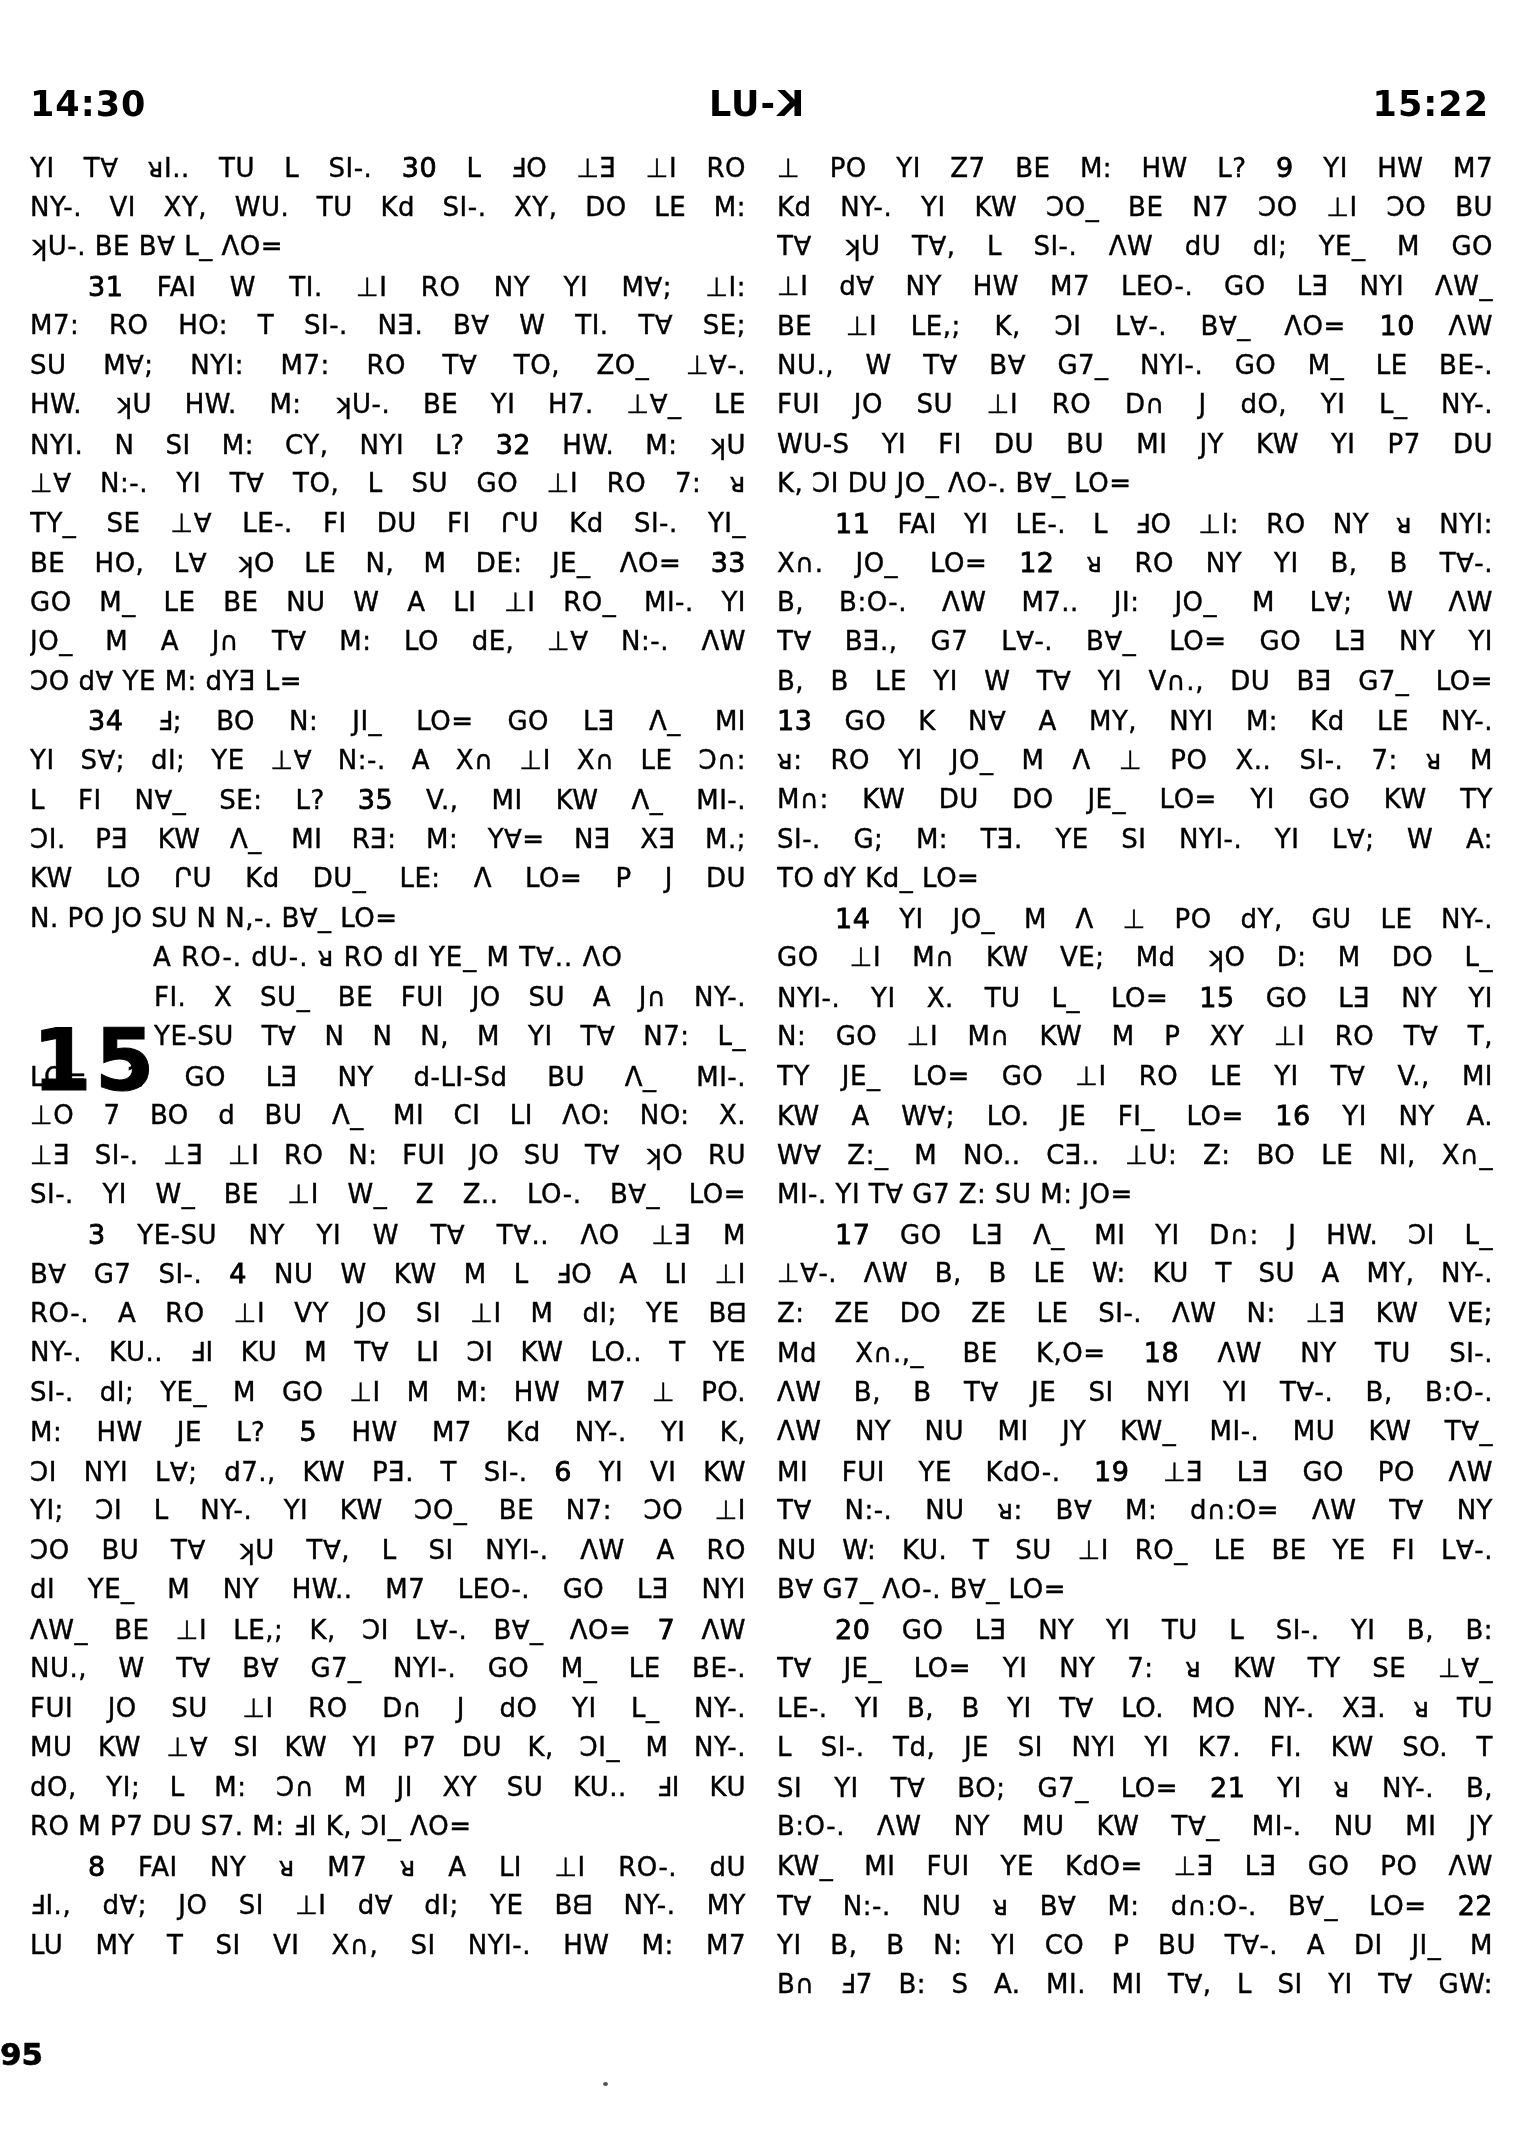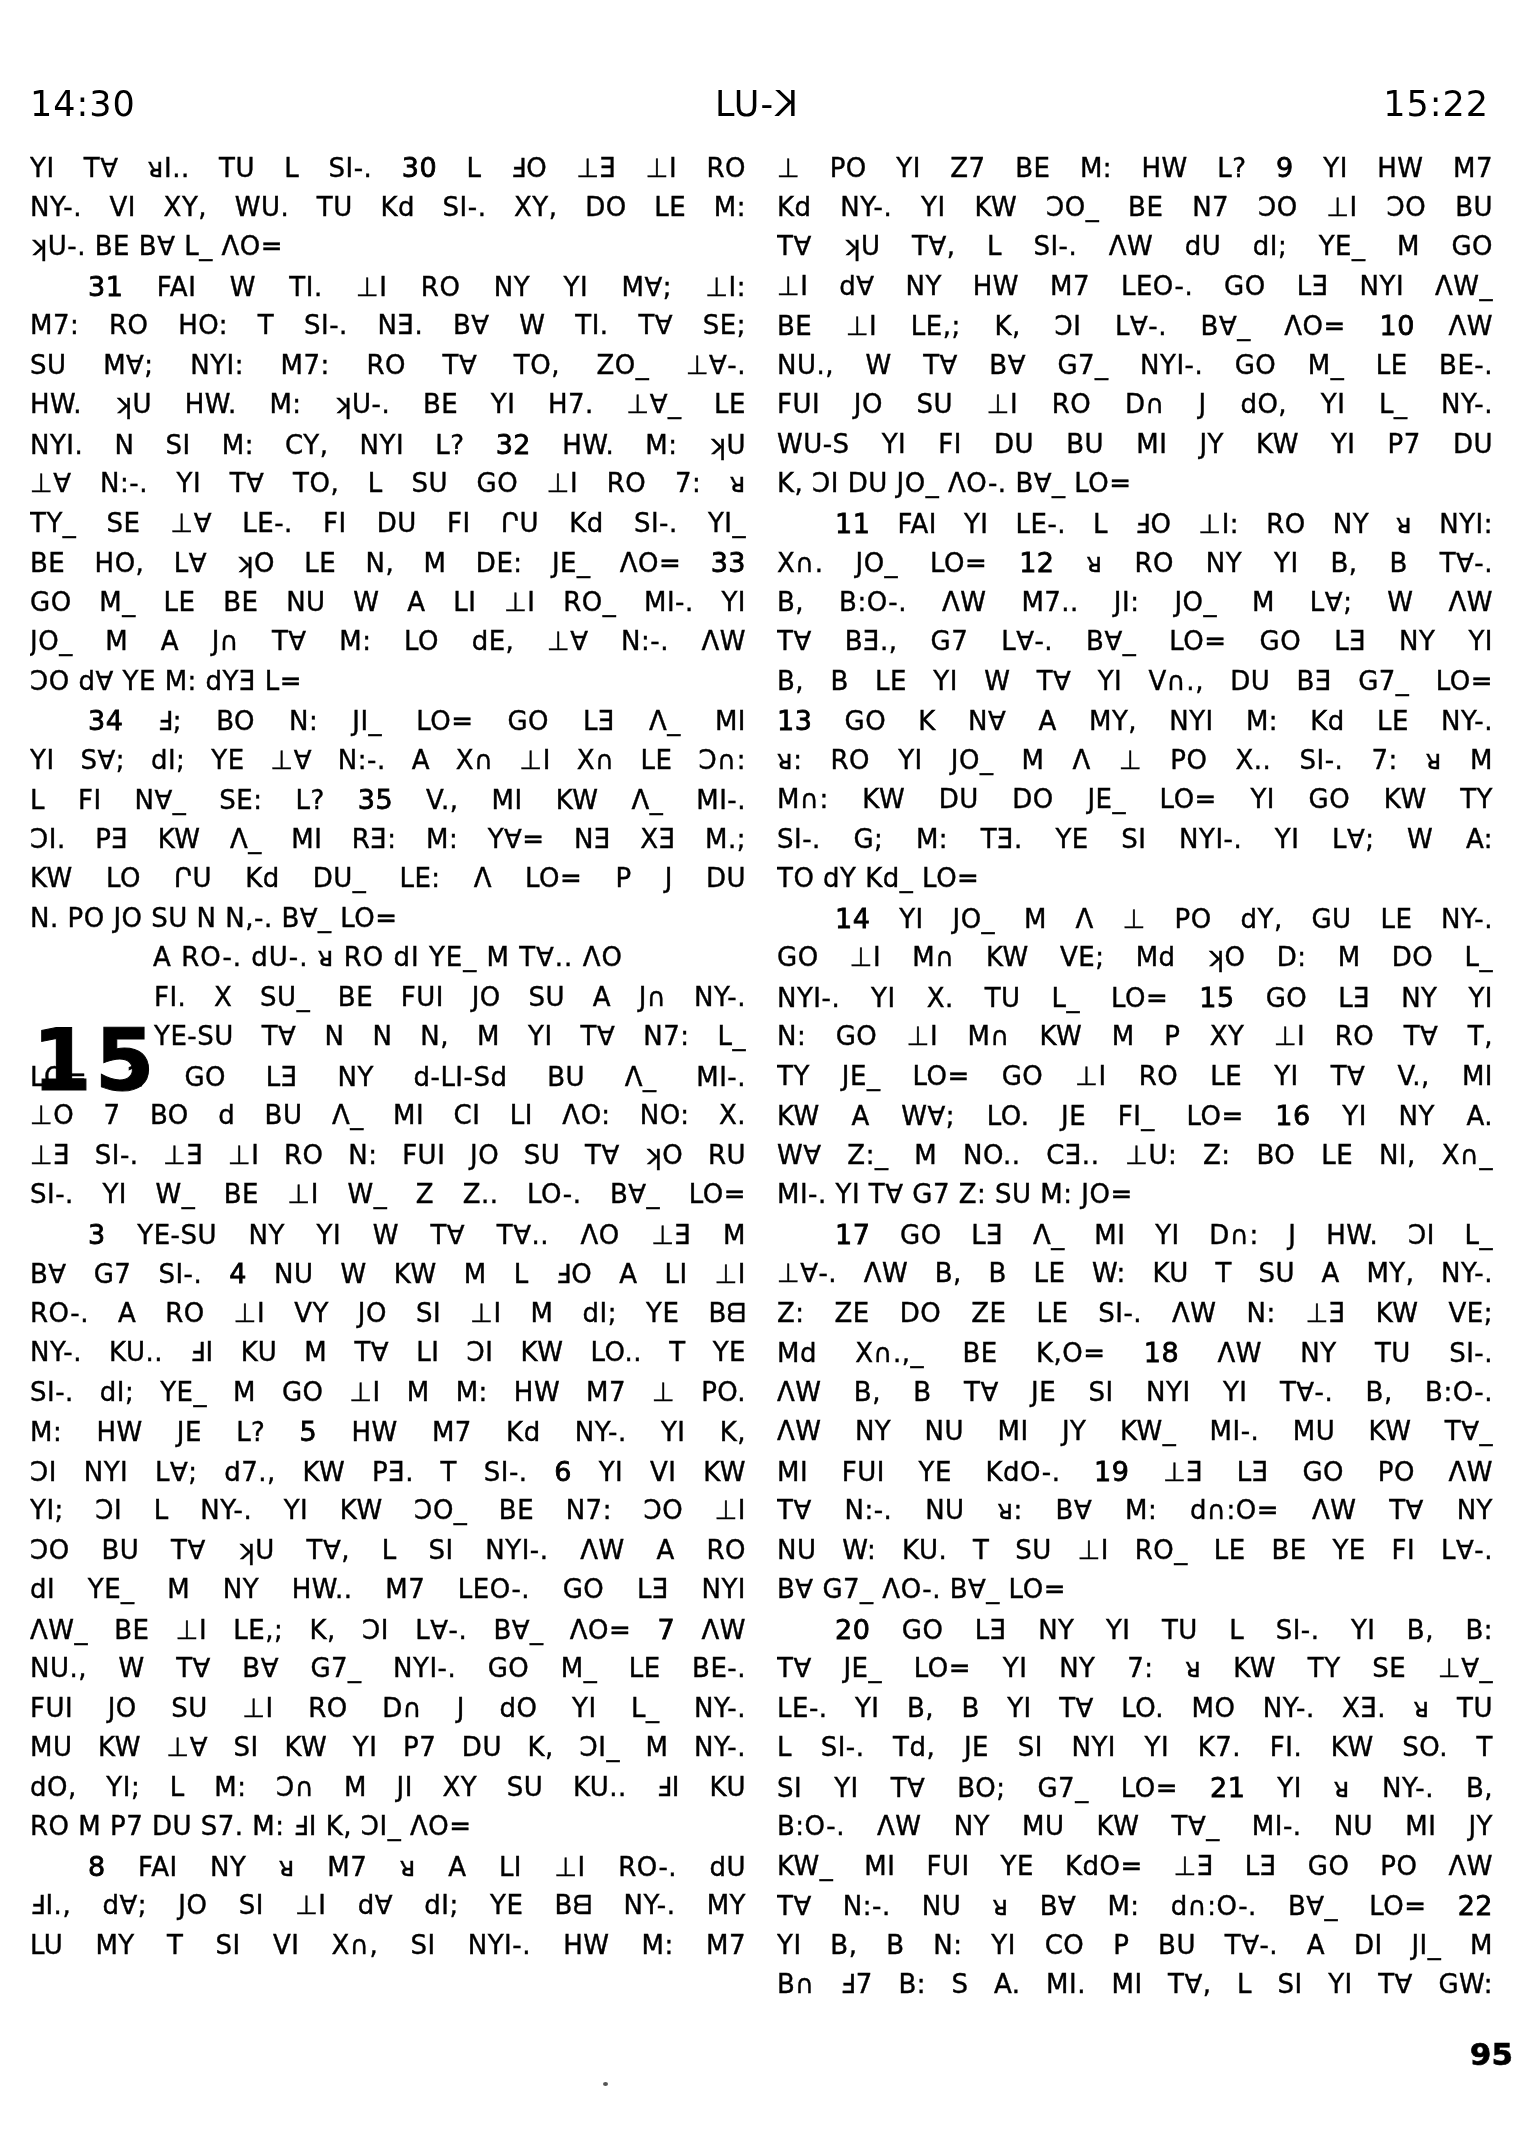--- a/index.html
+++ b/index.html
@@ -9,7 +9,7 @@
     font-family:"DejaVu Sans","Liberation Sans",sans-serif;
   }
   .page{position:absolute;inset:0}
-  .running-head{position:absolute;top:84px;left:0;right:0;height:44px;font-weight:normal;font-size:35px;letter-spacing:1px}
+  .running-head{position:absolute;top:84px;left:0;right:0;height:44px;font-weight:bold;font-size:35px;letter-spacing:1px}
   .head-left{position:absolute;left:30px;top:0}
   .head-center{position:absolute;left:0;right:0;top:0;text-align:center}
   .head-right{position:absolute;right:24px;top:0}

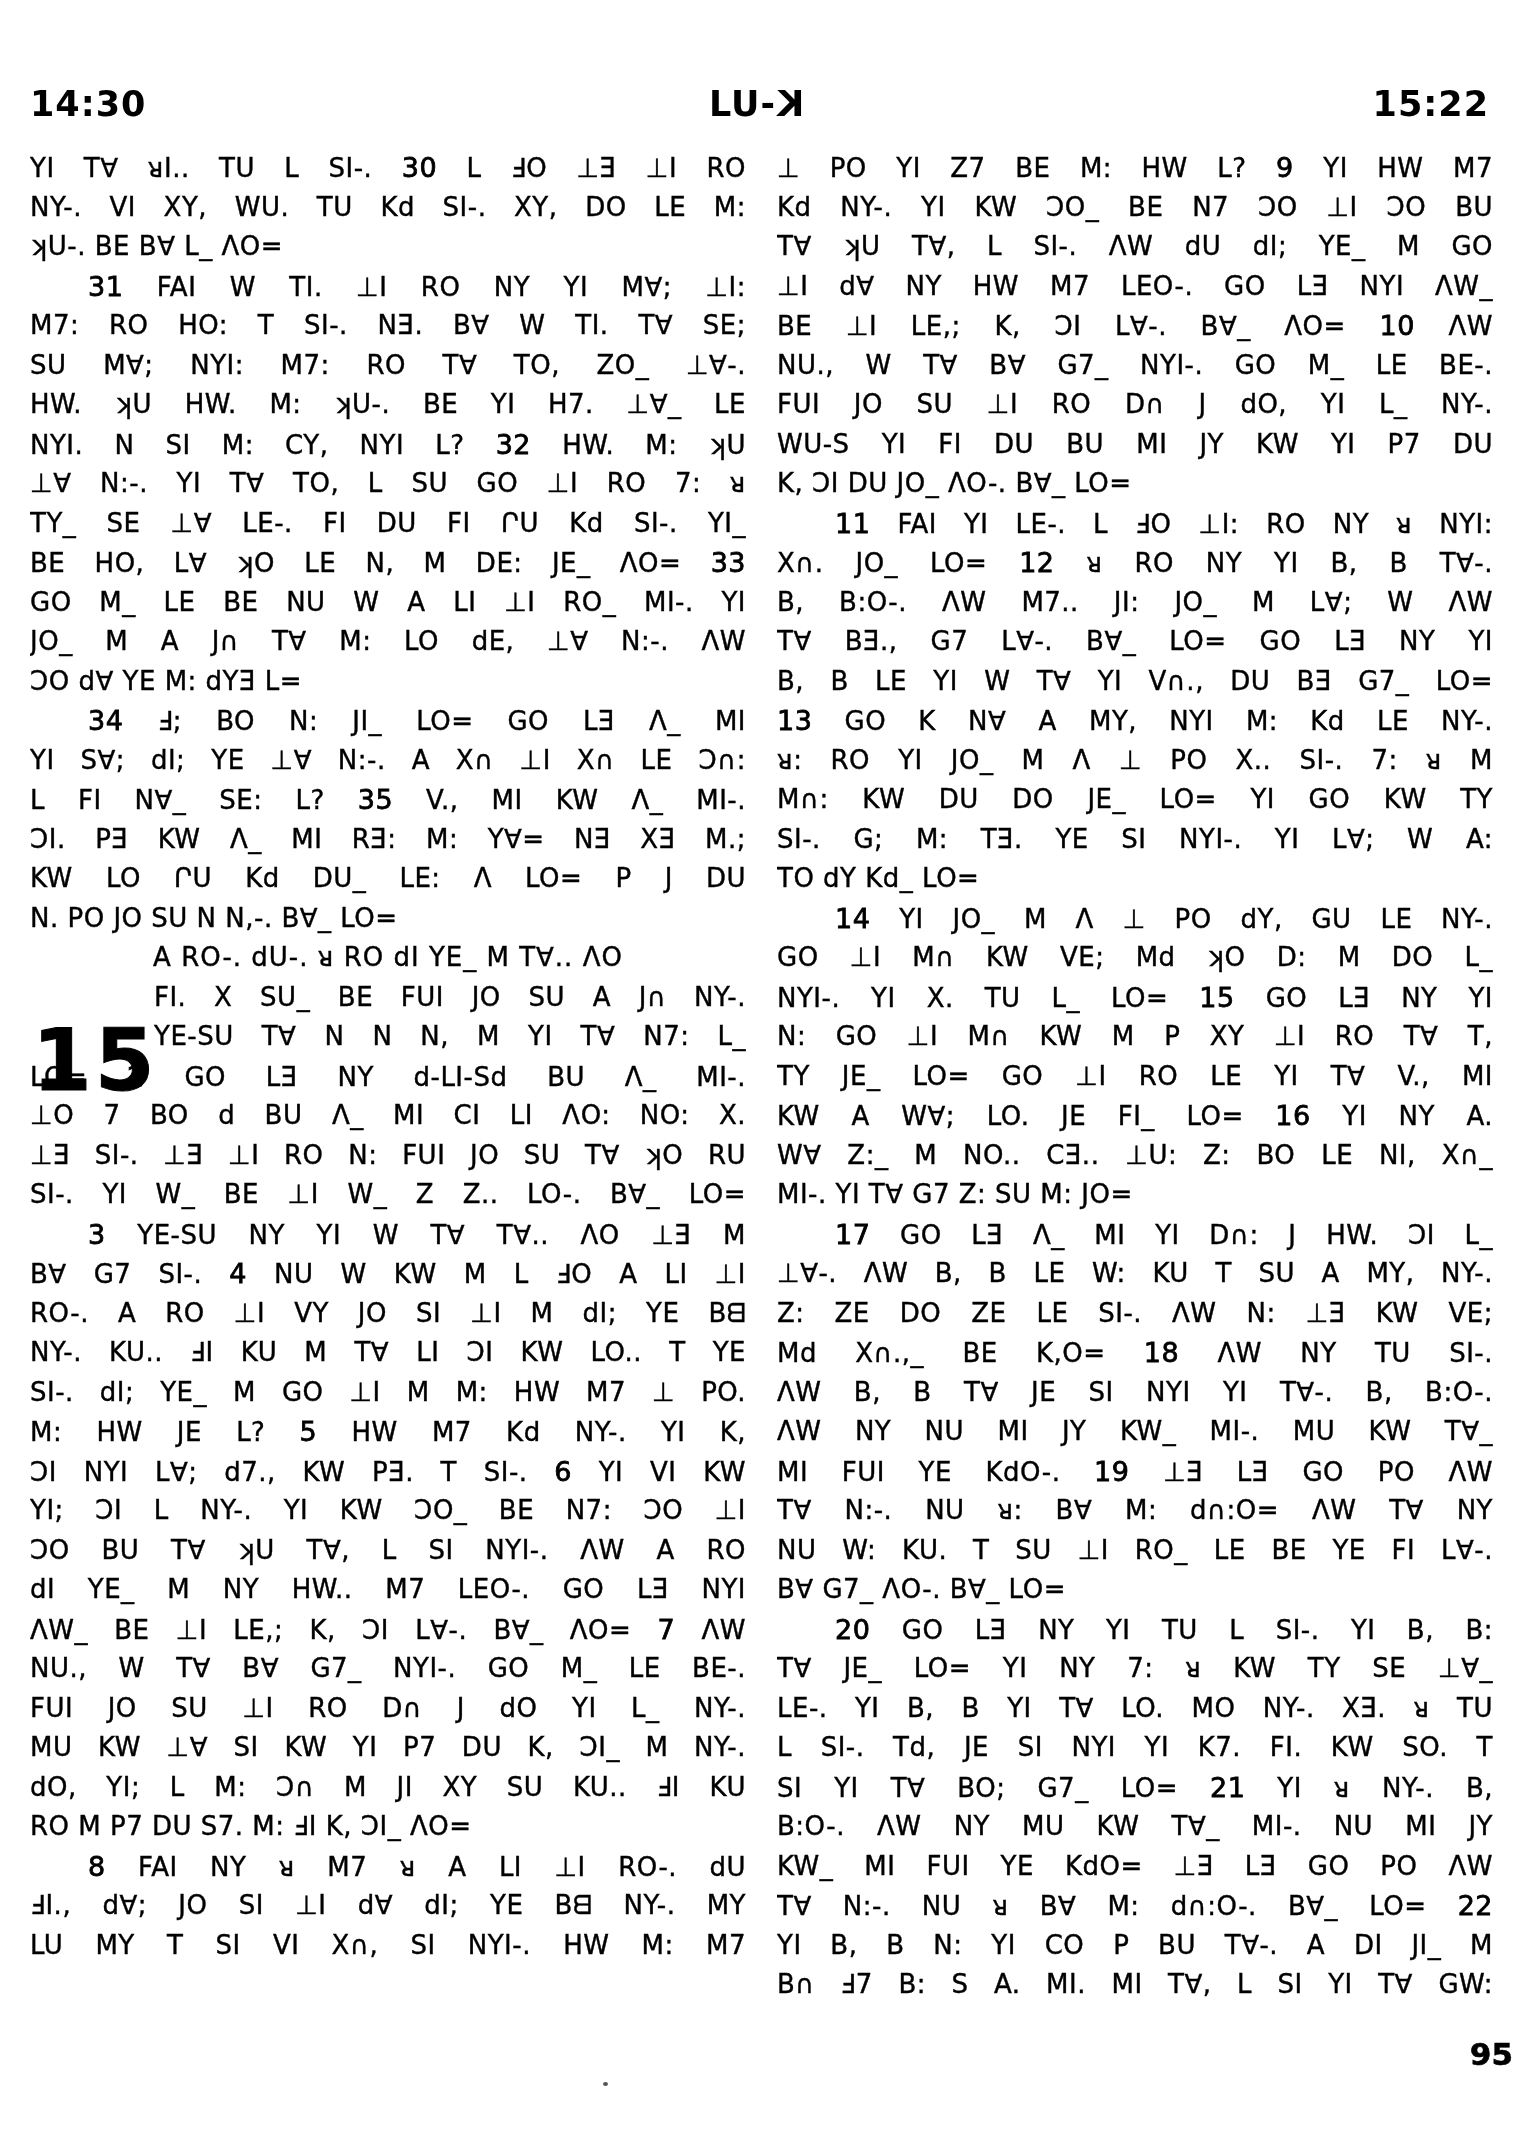--- a/index.html
+++ b/index.html
@@ -34,7 +34,7 @@
     -webkit-text-stroke:1px #000;
   }
   .page-number{
-    position:absolute;top:2036px;left:0;right:0;text-align:right;
+    position:absolute;top:2036px;left:0;right:0;text-align:left;
     font-size:31px;font-weight:bold;-webkit-text-stroke:0.6px #000;
   }
   .artifact-dot{position:absolute;left:603px;top:2082px;width:5px;height:4px;background:#555;border-radius:50%}

